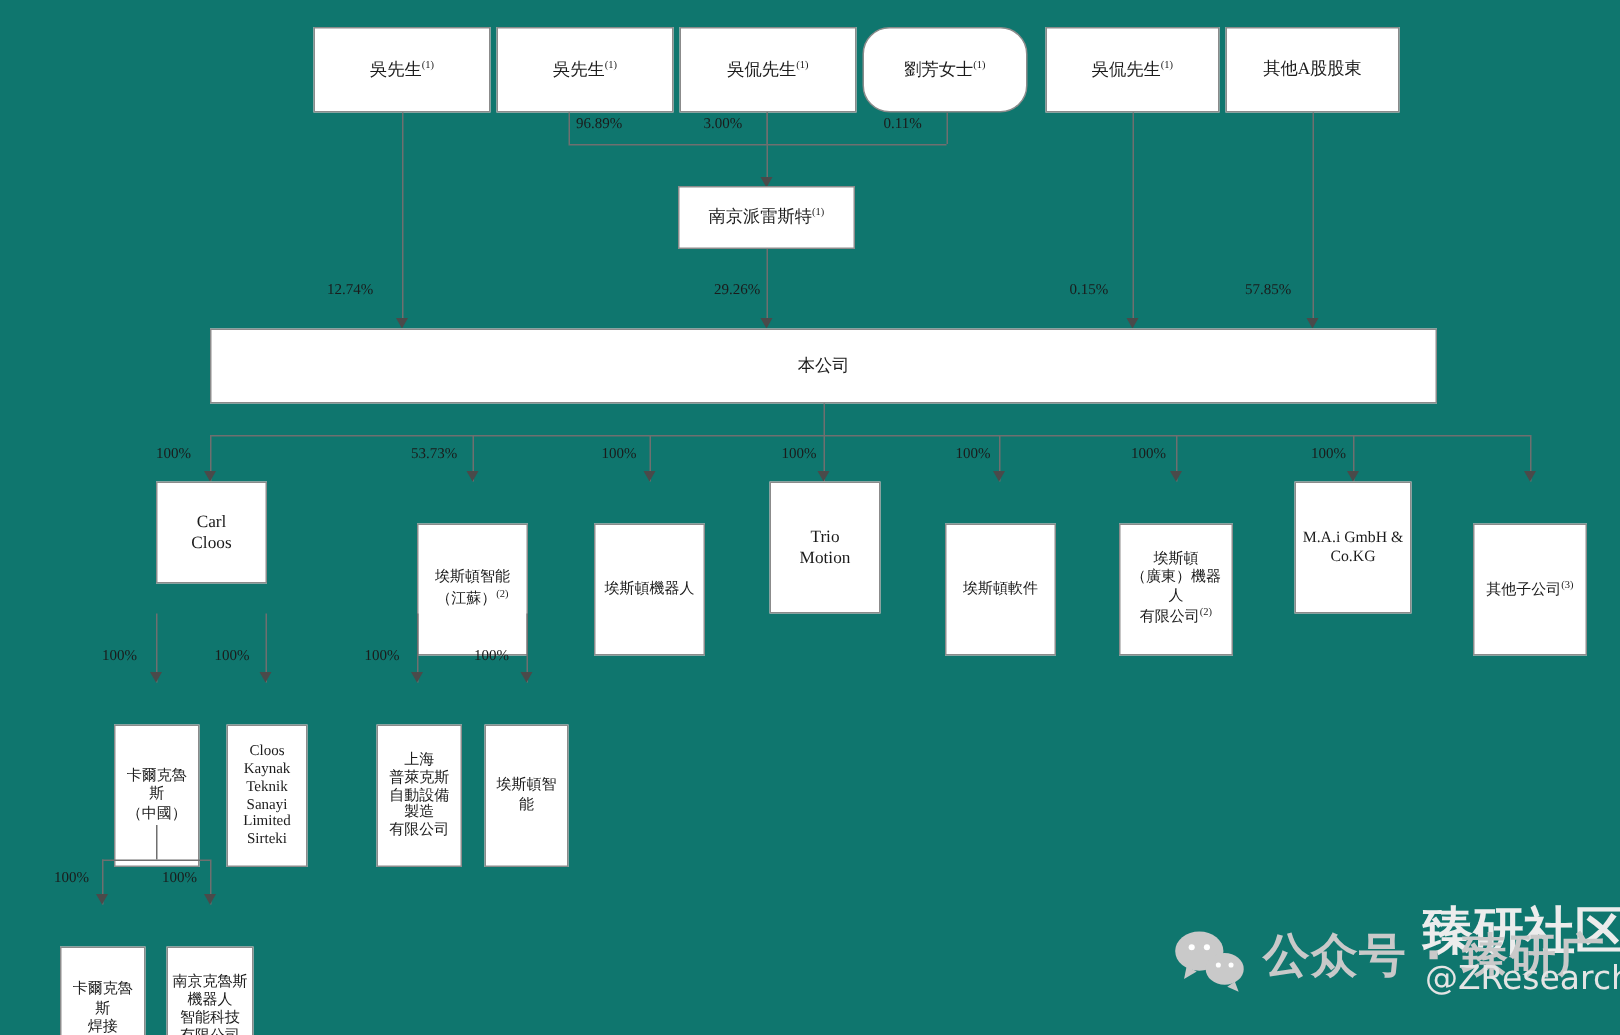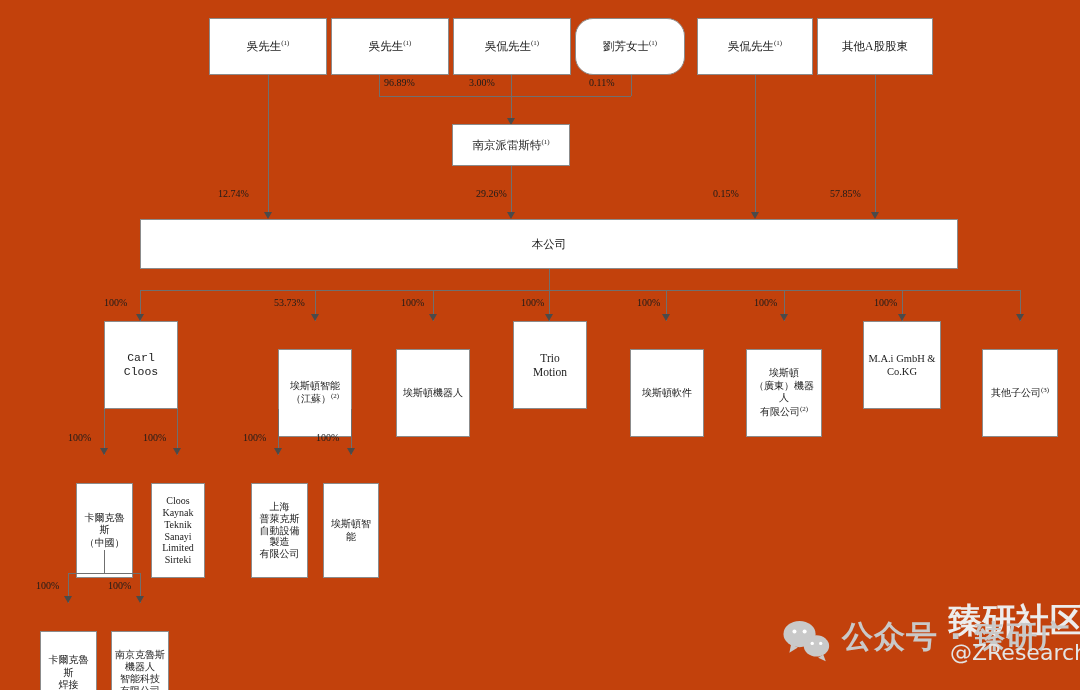--- a/index.html
+++ b/index.html
@@ -12,7 +12,7 @@
     position: relative;
     width: 1080px;
     height: 690px;
-    background: #c2410c;
+    background: #0f766e;
     overflow: hidden;
   }
   

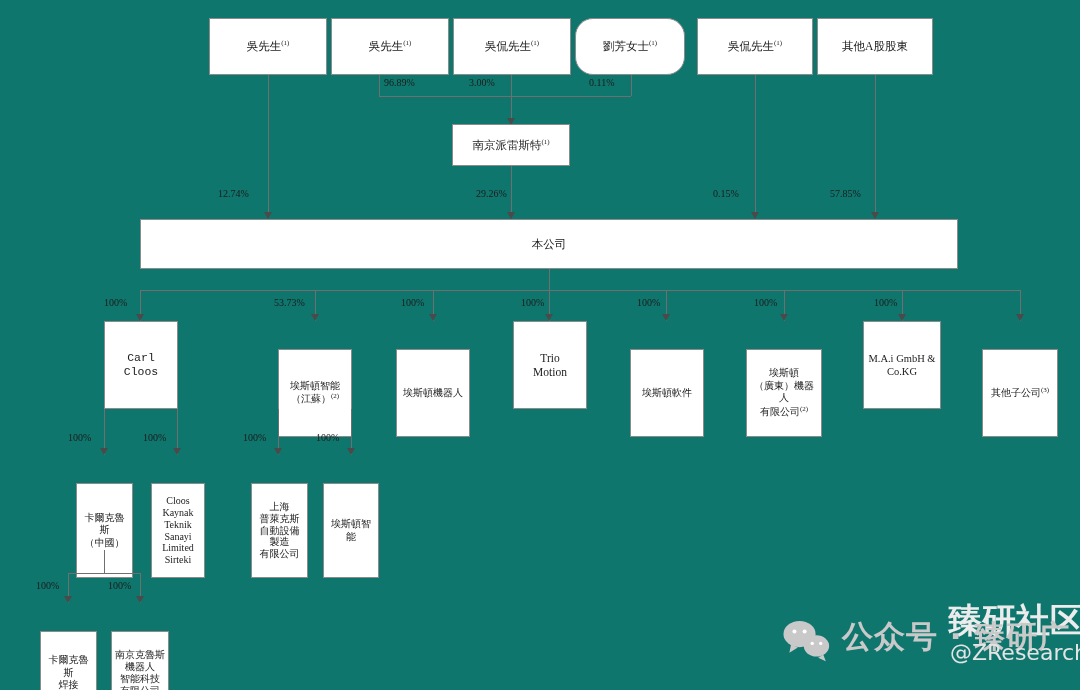--- a/index.html
+++ b/index.html
@@ -186,7 +186,7 @@
   <div class="vline" style="left:1020px; top:290px; height:31px;"></div>
   <div class="arrow" style="left:1016px; top:314px;"></div>
 
-  <div class="box f11" style="left:104px; top:321px; width:74px; height:88px;font-family:Liberation Mono, monospace;">
+  <div class="box f11" style="left:104px; top:321px; width:74px; height:68px;">
     <span class="txt multiline" style="white-space:pre-line;">Carl
 Cloos</span>
   </div>

